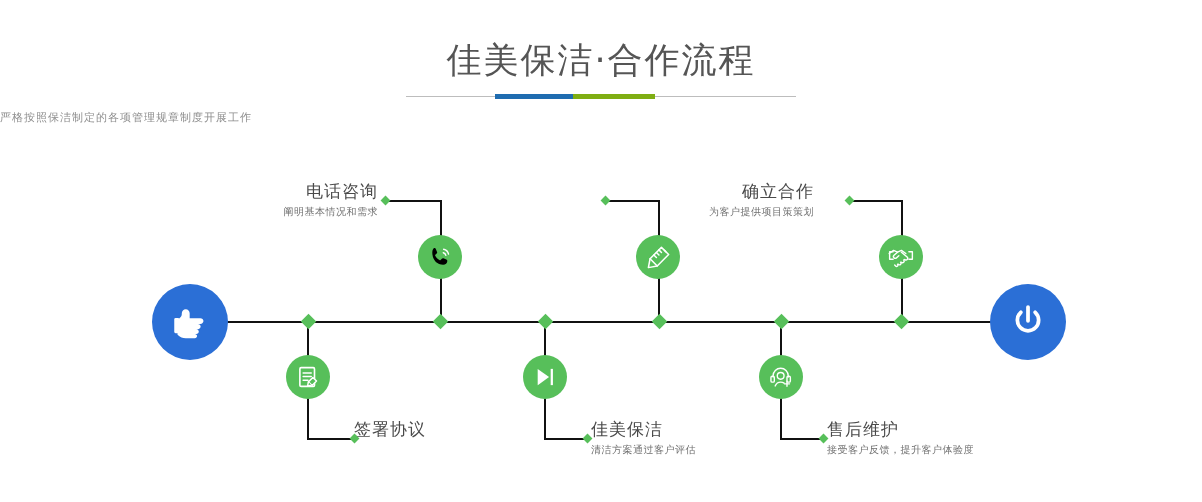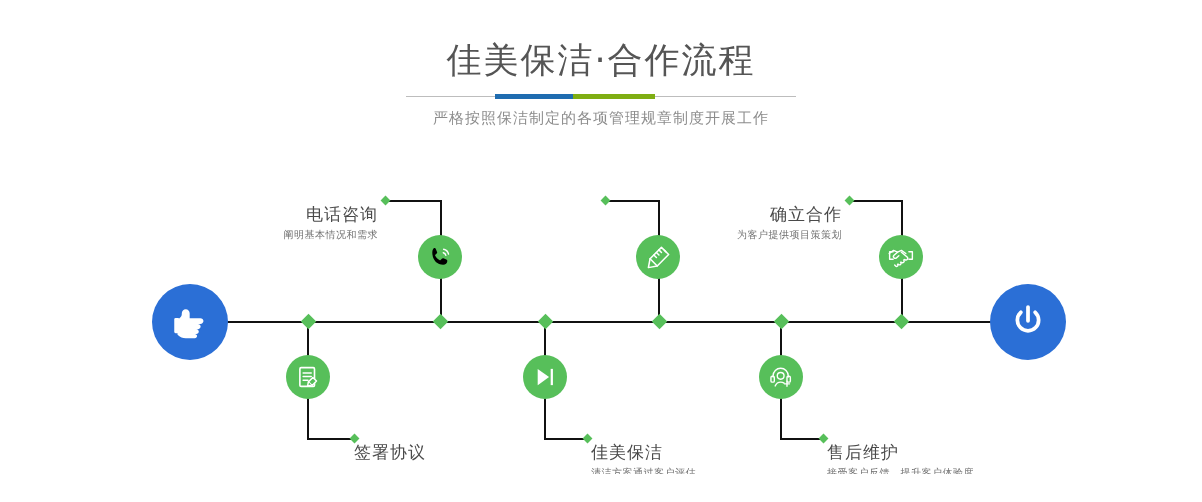--- a/index.html
+++ b/index.html
@@ -76,8 +76,7 @@
     left: 0;
     top: 106px;
     width: 1202px;
-    text-align: center;
-    font-size: 15px;
+    font-size: 11px;
     line-height: 24px;
     color: #8d8d8d;
     letter-spacing: 1px;

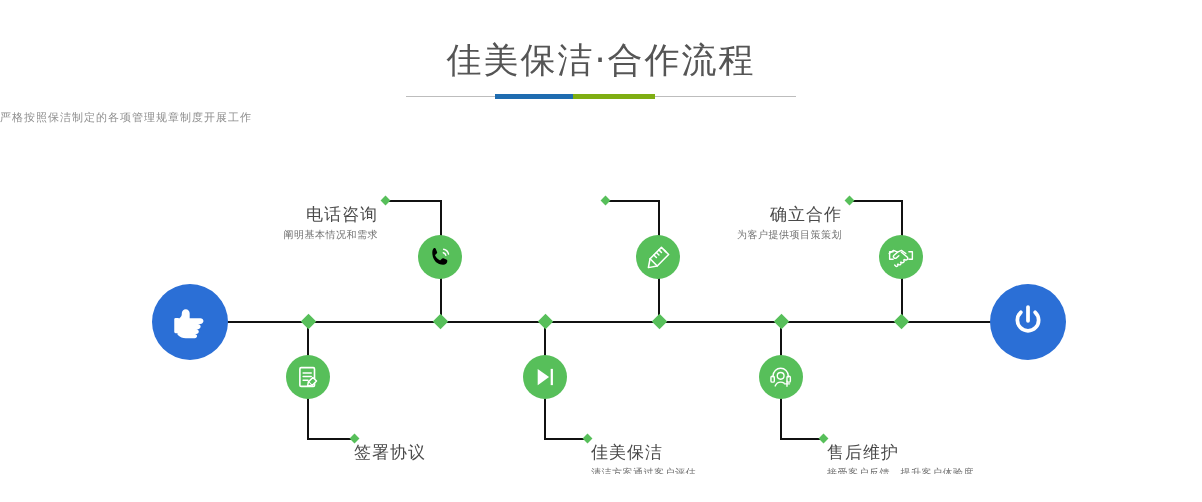--- a/index.html
+++ b/index.html
@@ -170,7 +170,6 @@
   .label-block {
     position: absolute;
     white-space: nowrap;
-    margin-top: 23px;
   }
   .label-title {
     font-size: 17px;

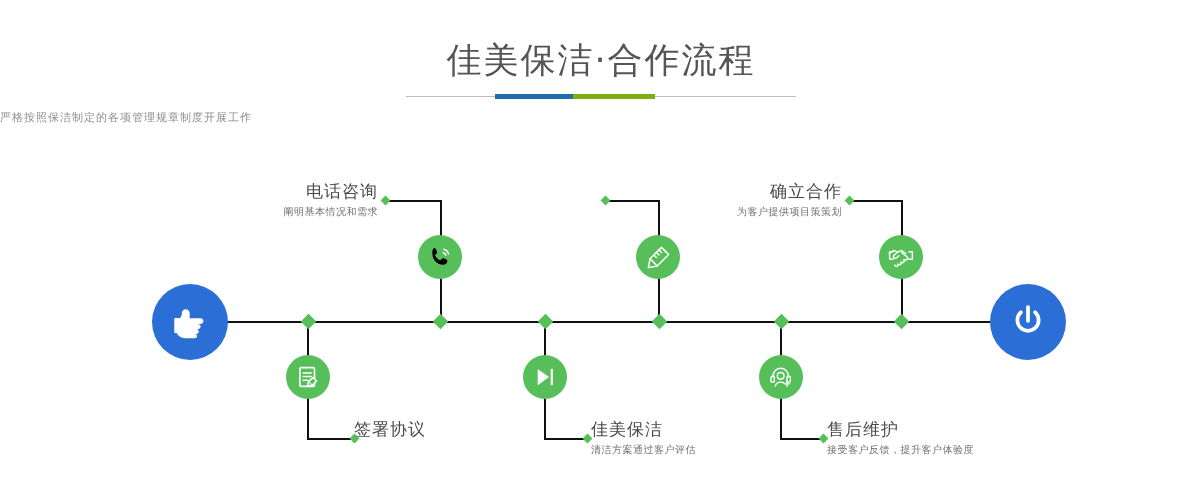--- a/index.html
+++ b/index.html
@@ -318,7 +318,7 @@
         </svg>
       </span>
     </div>
-    <div class="label-block lb-top" style="left:588px; top:30px; width:254px;">
+    <div class="label-block lb-top" style="left:560px; top:30px; width:254px;">
       <div class="label-title">确立合作</div>
       <div class="label-desc">为客户提供项目策策划</div>
     </div>

